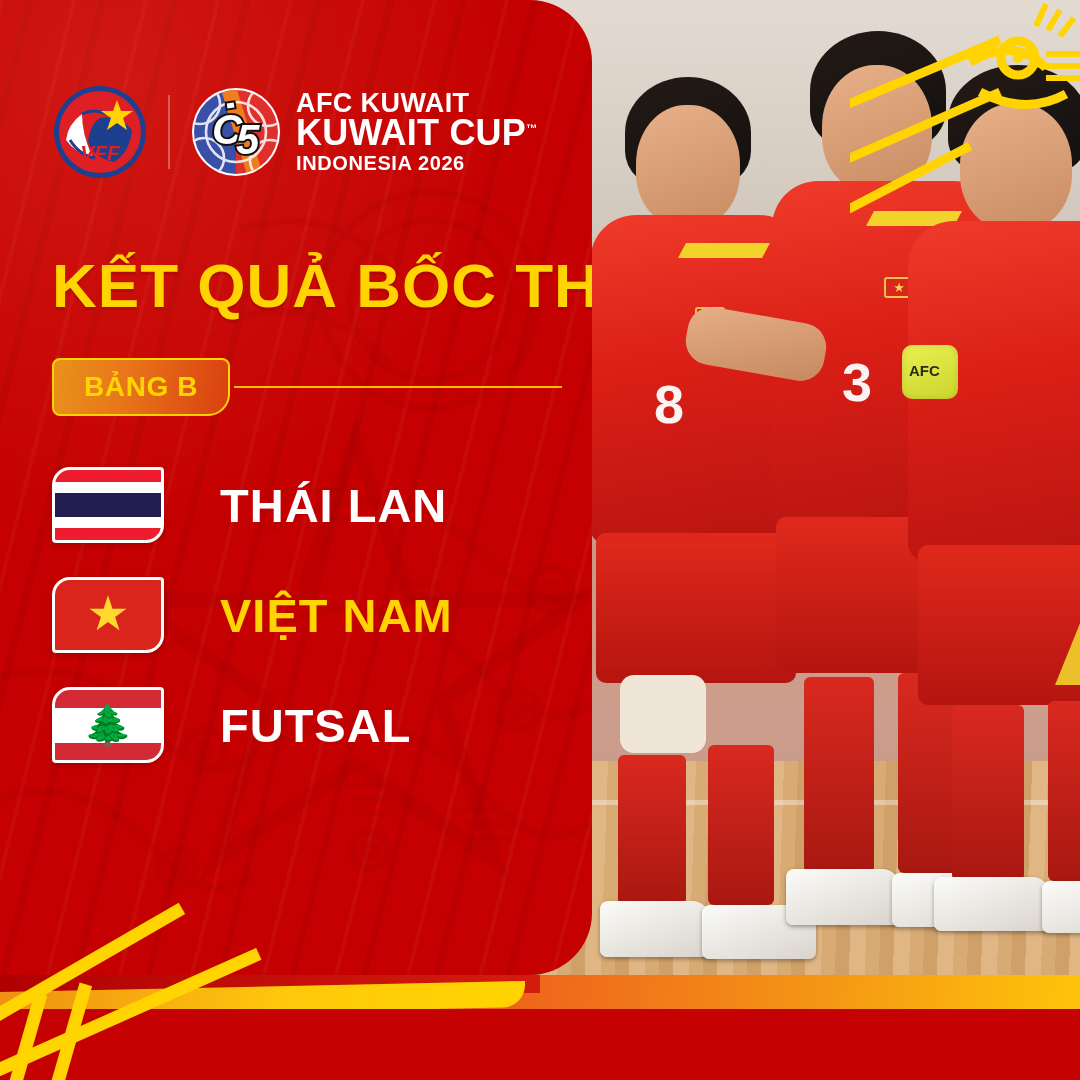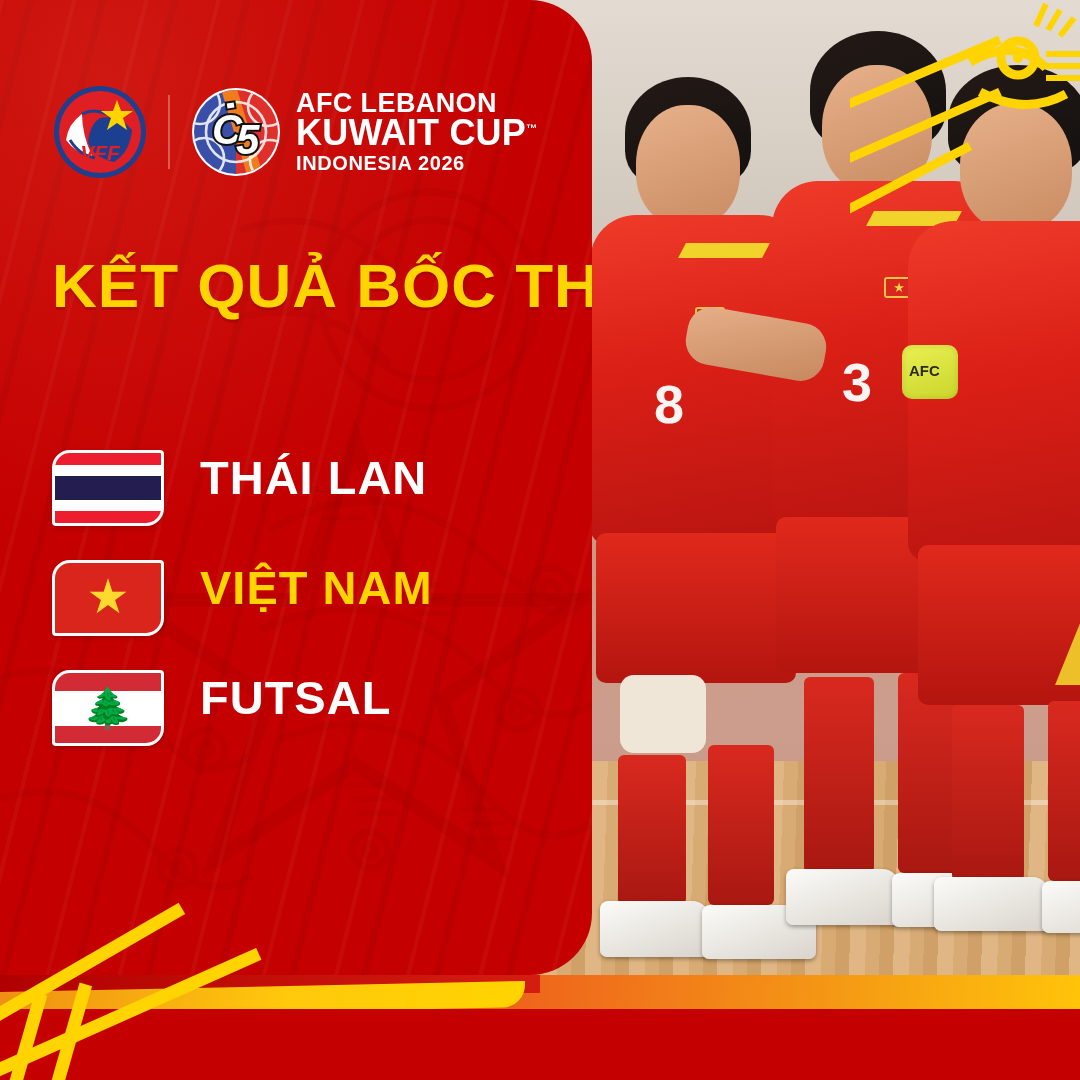--- a/index.html
+++ b/index.html
@@ -317,7 +317,7 @@
           </svg>
         </div>
         <div class="afc-text">
-          <span class="afc-l1">AFC LEBANON</span>
+          <span class="afc-l1">AFC KUWAIT</span>
           <span class="afc-l2">
             <span>KUWAIT CUP</span><span class="afc-tm">™</span>
           </span>

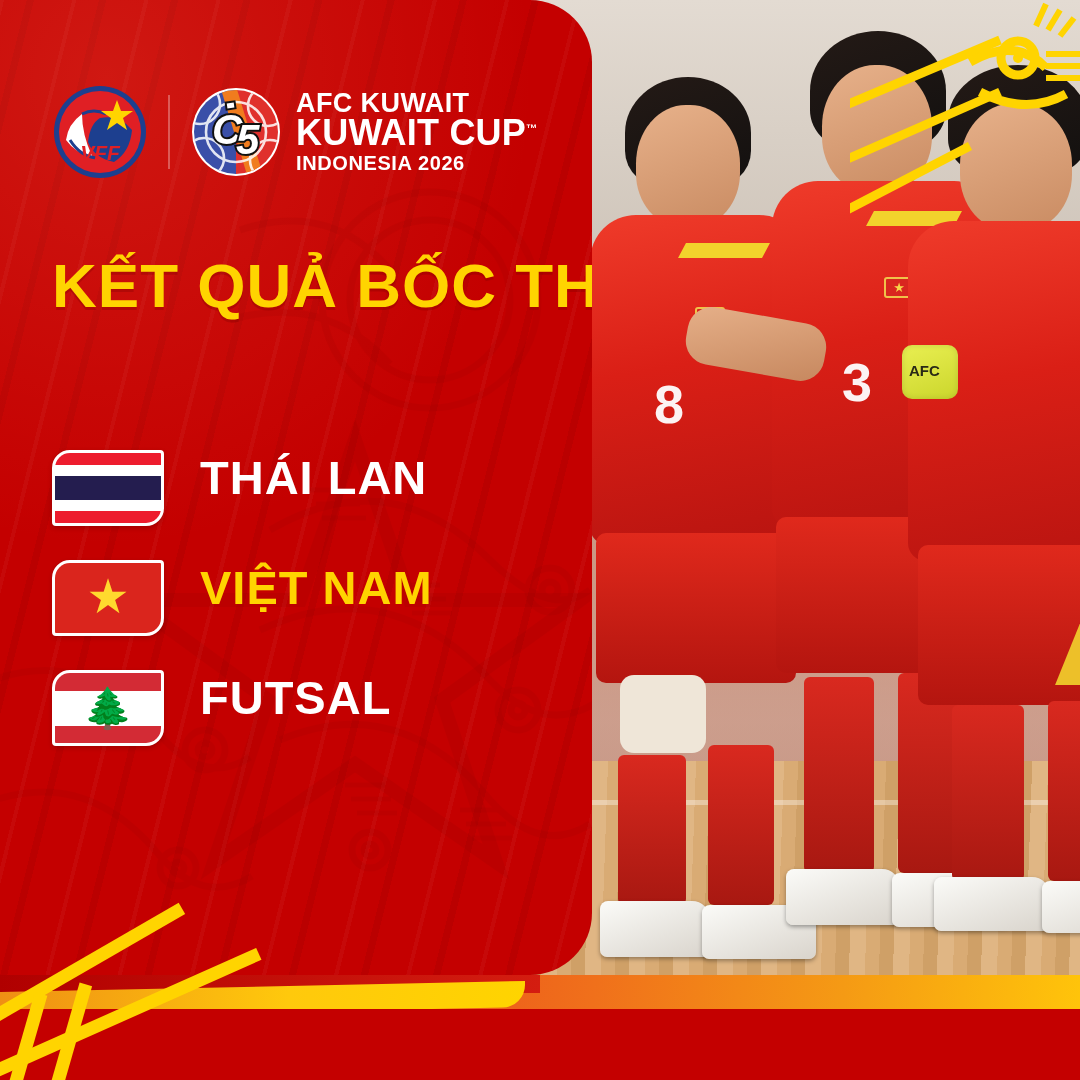--- a/index.html
+++ b/index.html
@@ -328,6 +328,10 @@
 
     <div class="title">KẾT QUẢ BỐC THĂM</div>
 
+    <div class="badge-row">
+      <div class="badge">BẢNG B</div>
+      <div class="badge-line"></div>
+    </div>
 
     <div class="teams">
 

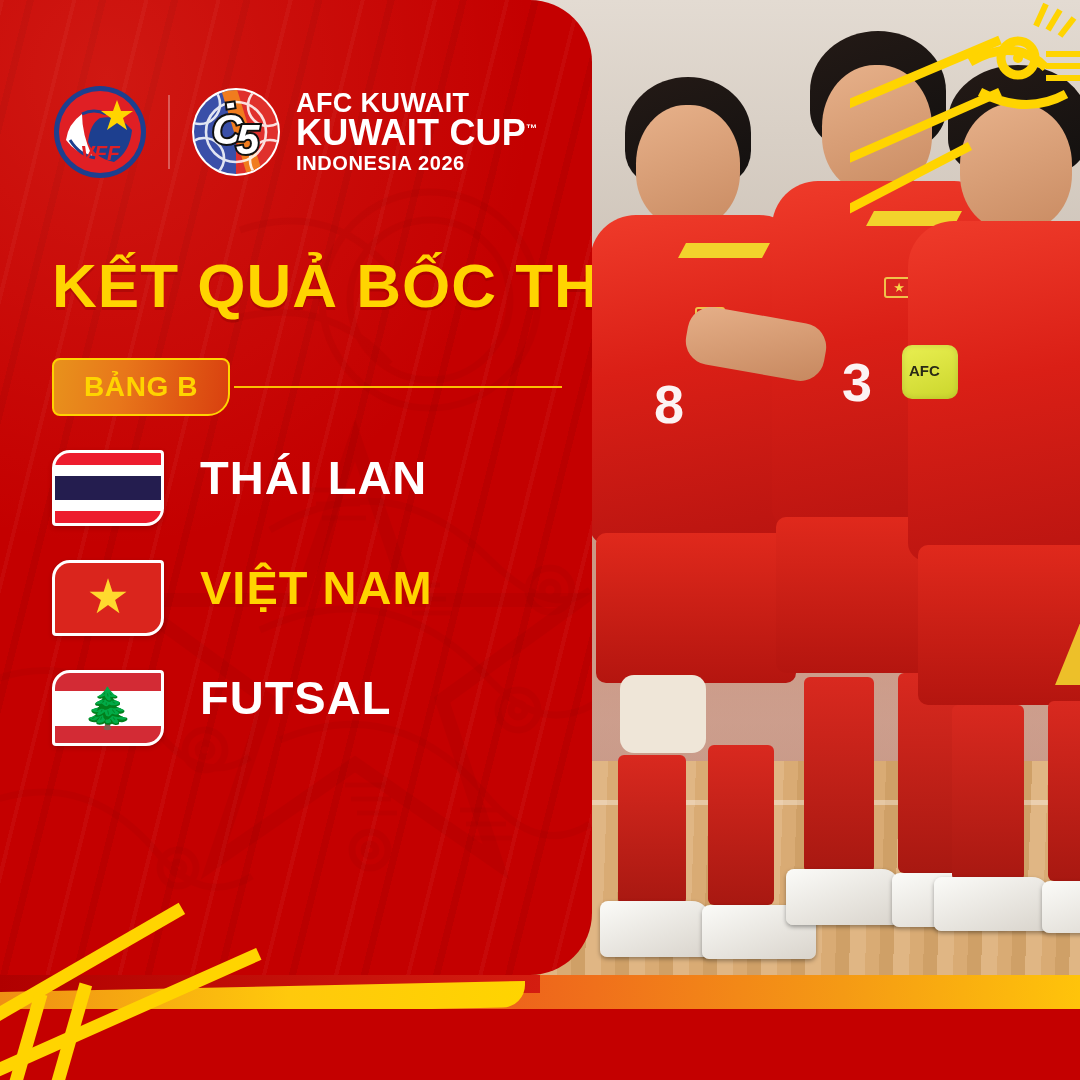--- a/index.html
+++ b/index.html
@@ -94,7 +94,7 @@
 
   
   .teams{position:absolute;left:52px;top:450px;width:500px;}
-  .team-row{display:flex;height:110px;gap:36px;}
+  .team-row{display:flex;align-items:center;height:110px;gap:56px;}
   .flag{width:112px;height:76px;position:relative;background:#fff;
     border:3px solid #fff;border-radius:18px 4px 18px 4px;overflow:hidden;
     box-shadow:0 2px 5px rgba(0,0,0,.18);}

